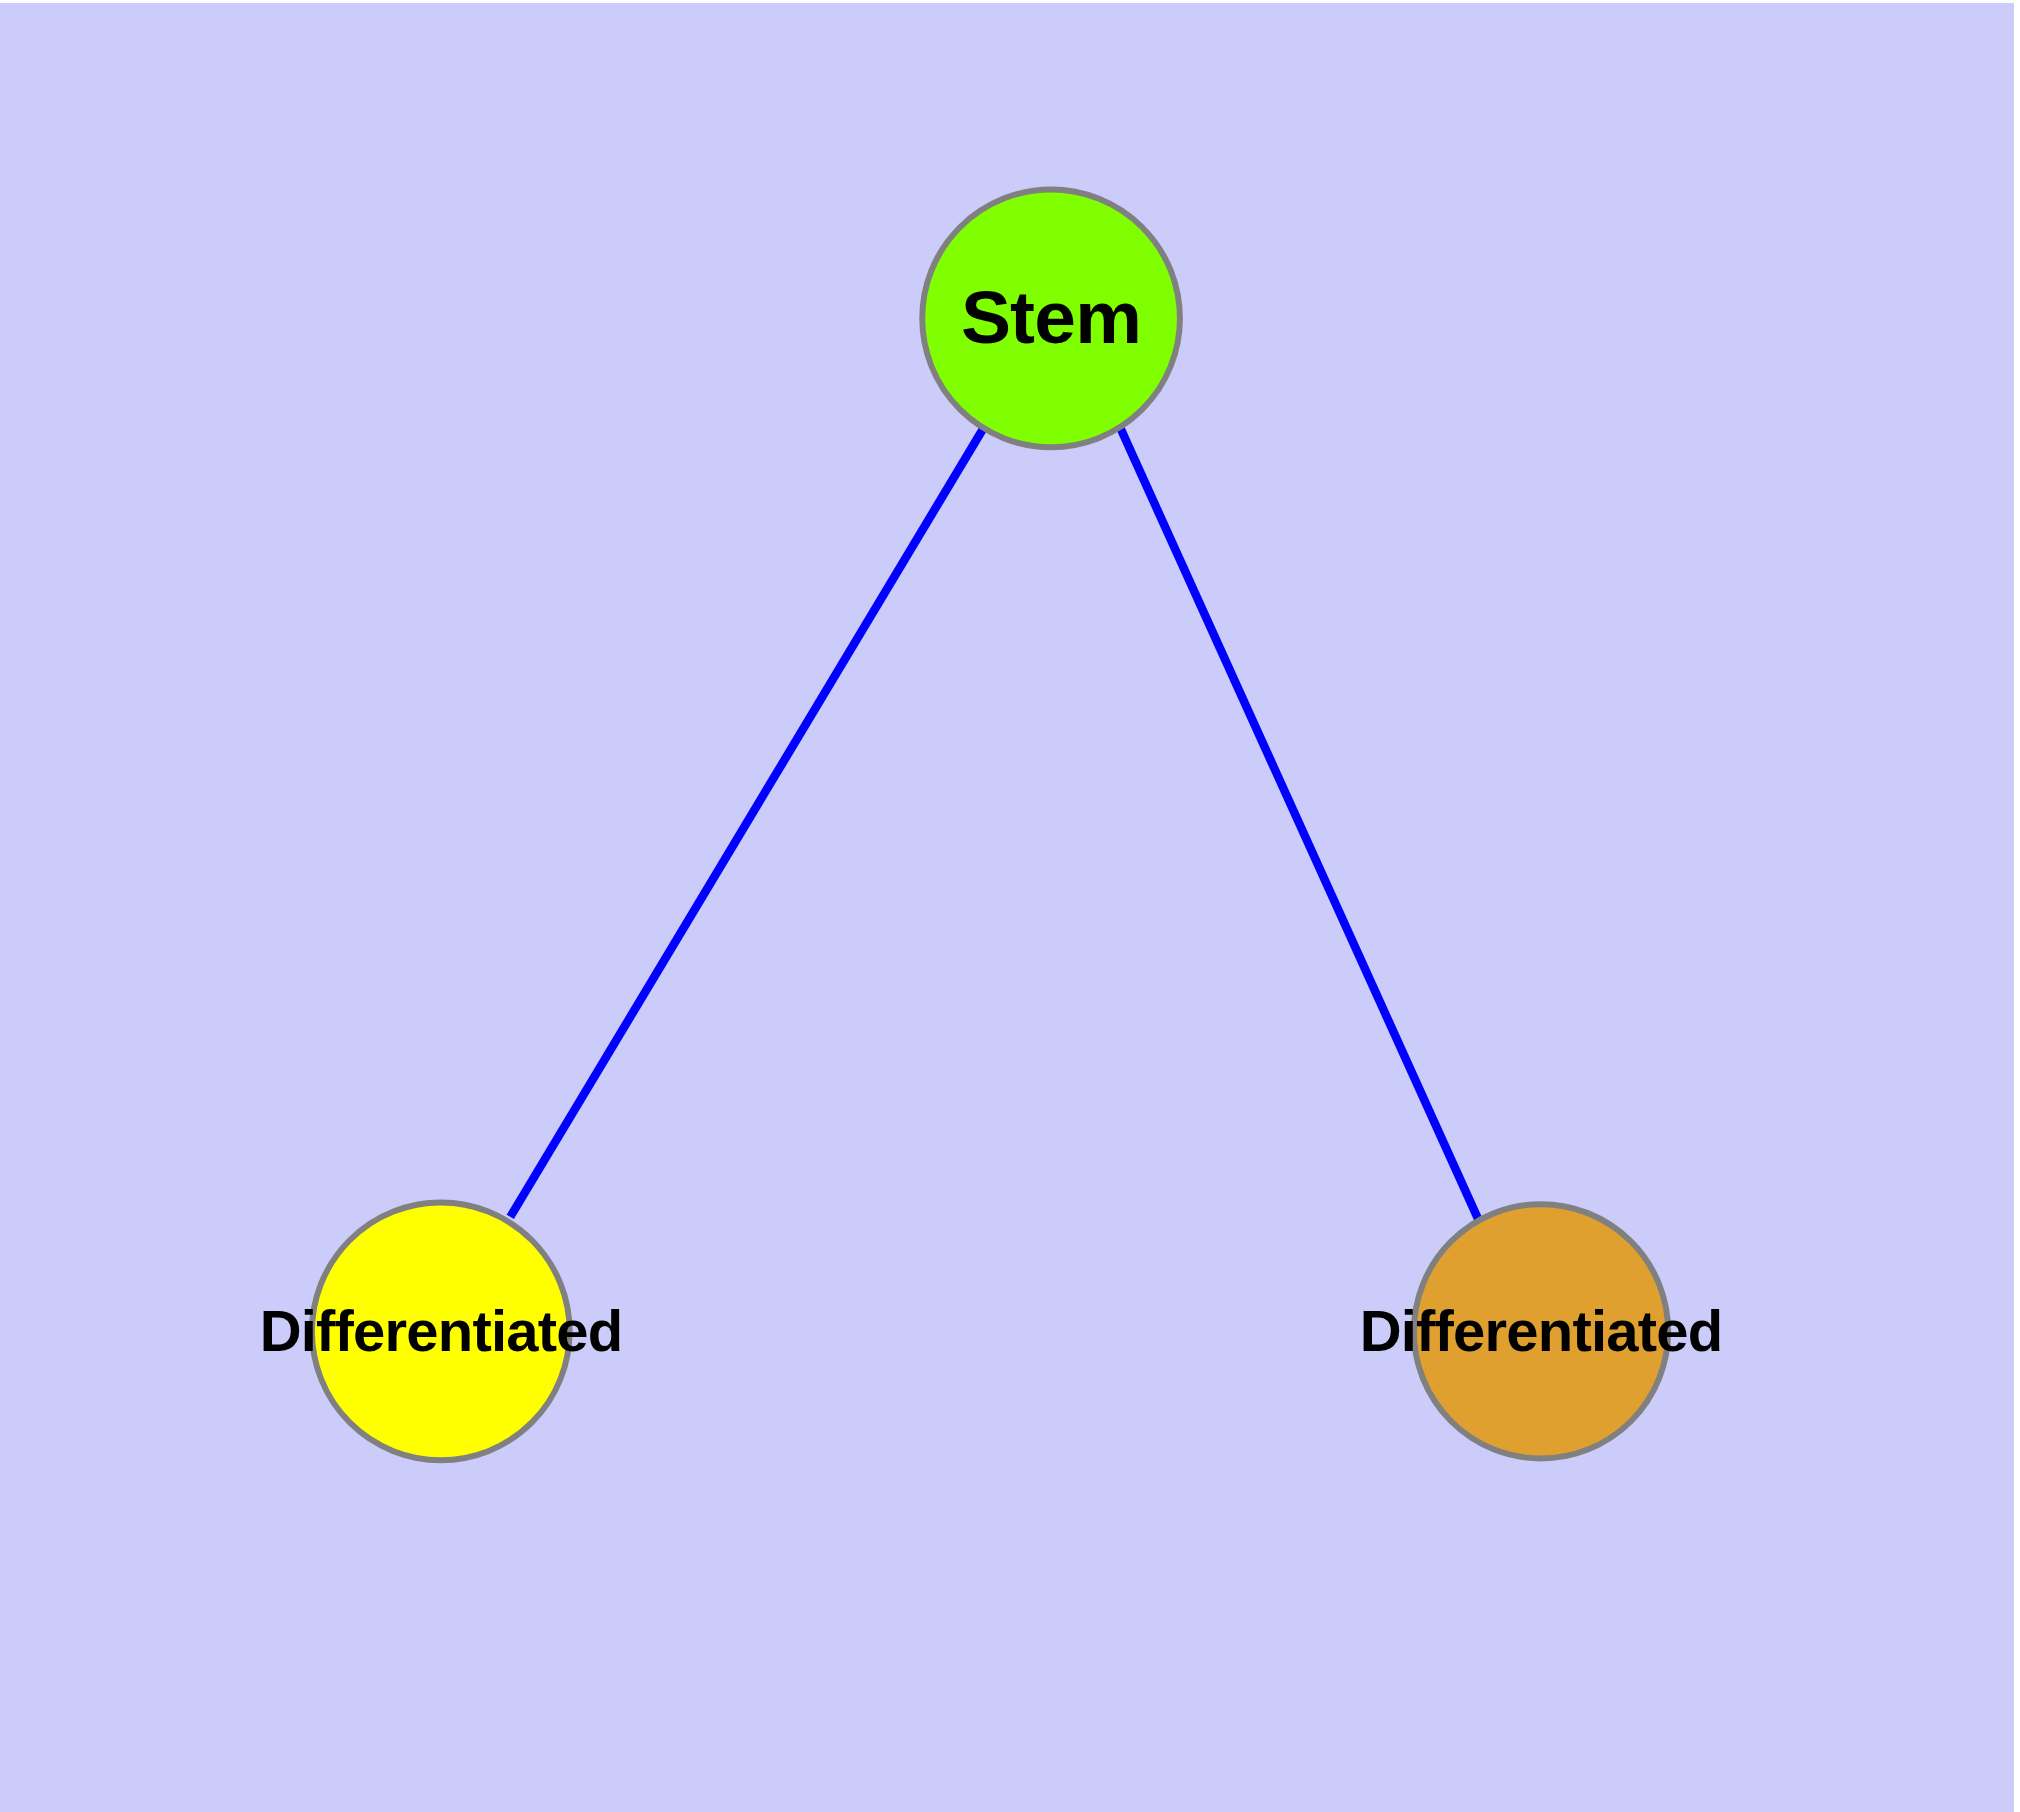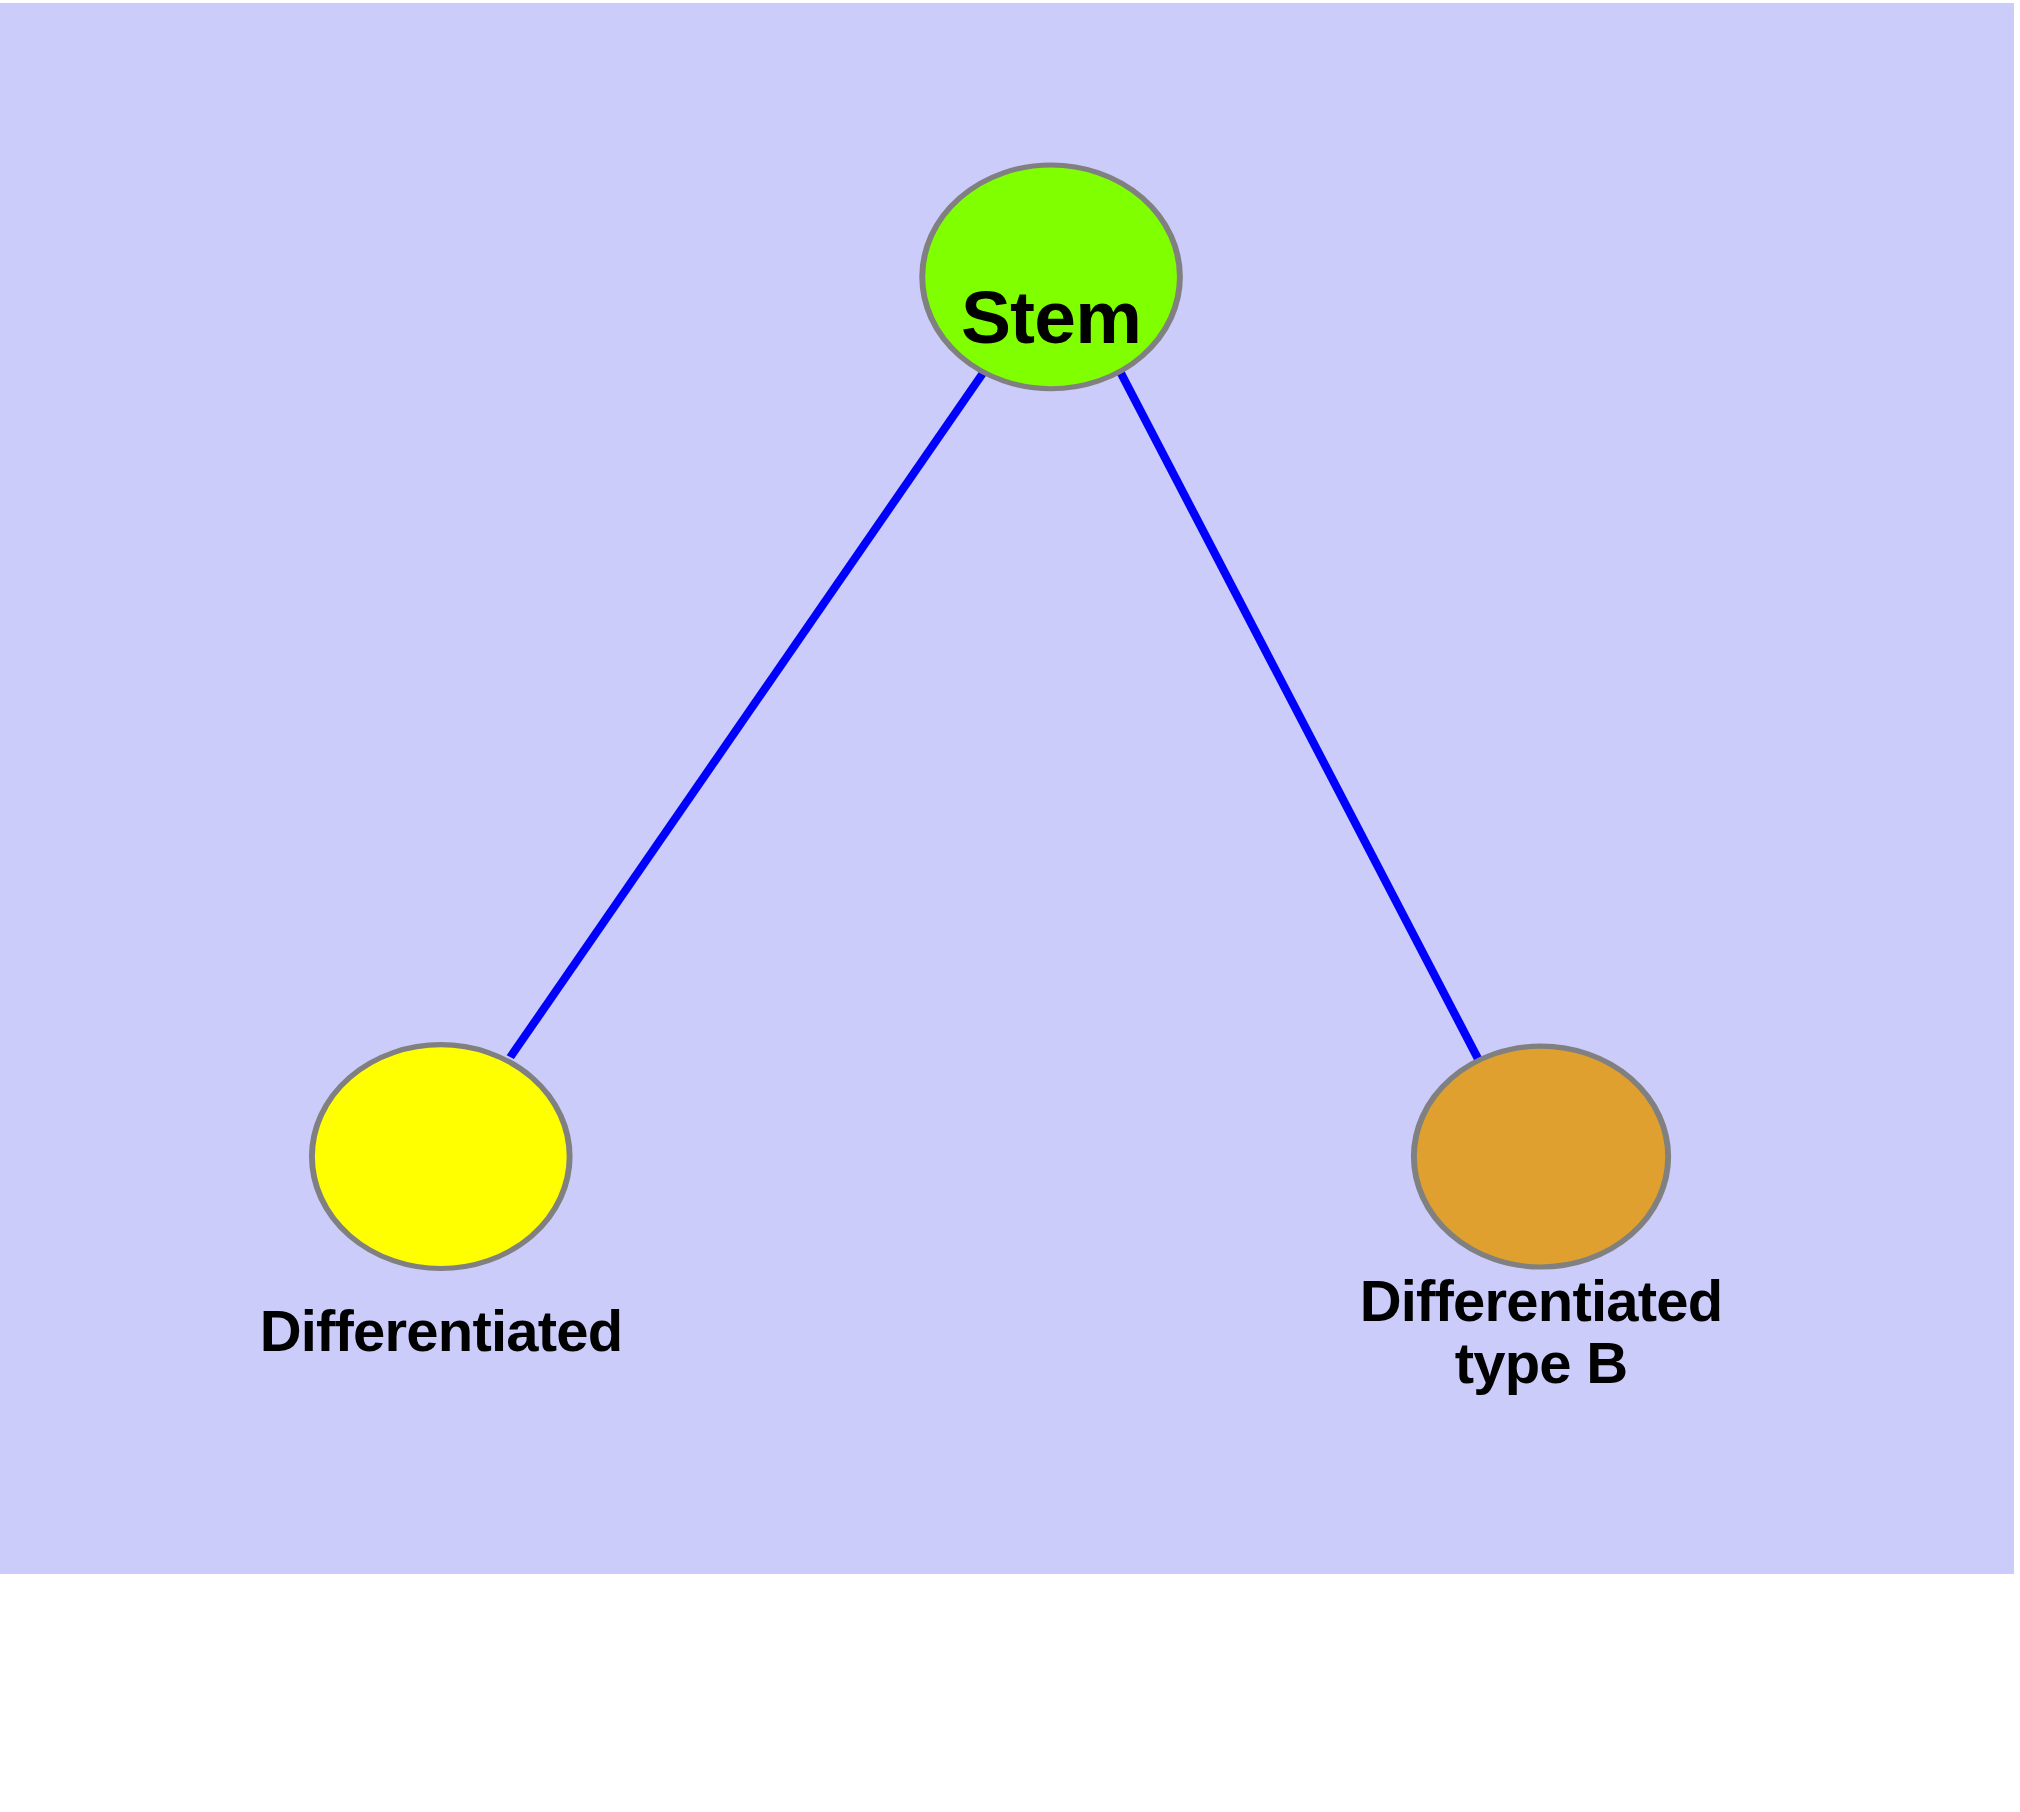--- a/index.html
+++ b/index.html
@@ -21,7 +21,7 @@
     left: 0px;
     top: 3.4px;
     width: 2014px;
-    height: 1571px;
+    height: 1809px;
     background: #ccccfa;
   }
   #graph-svg {

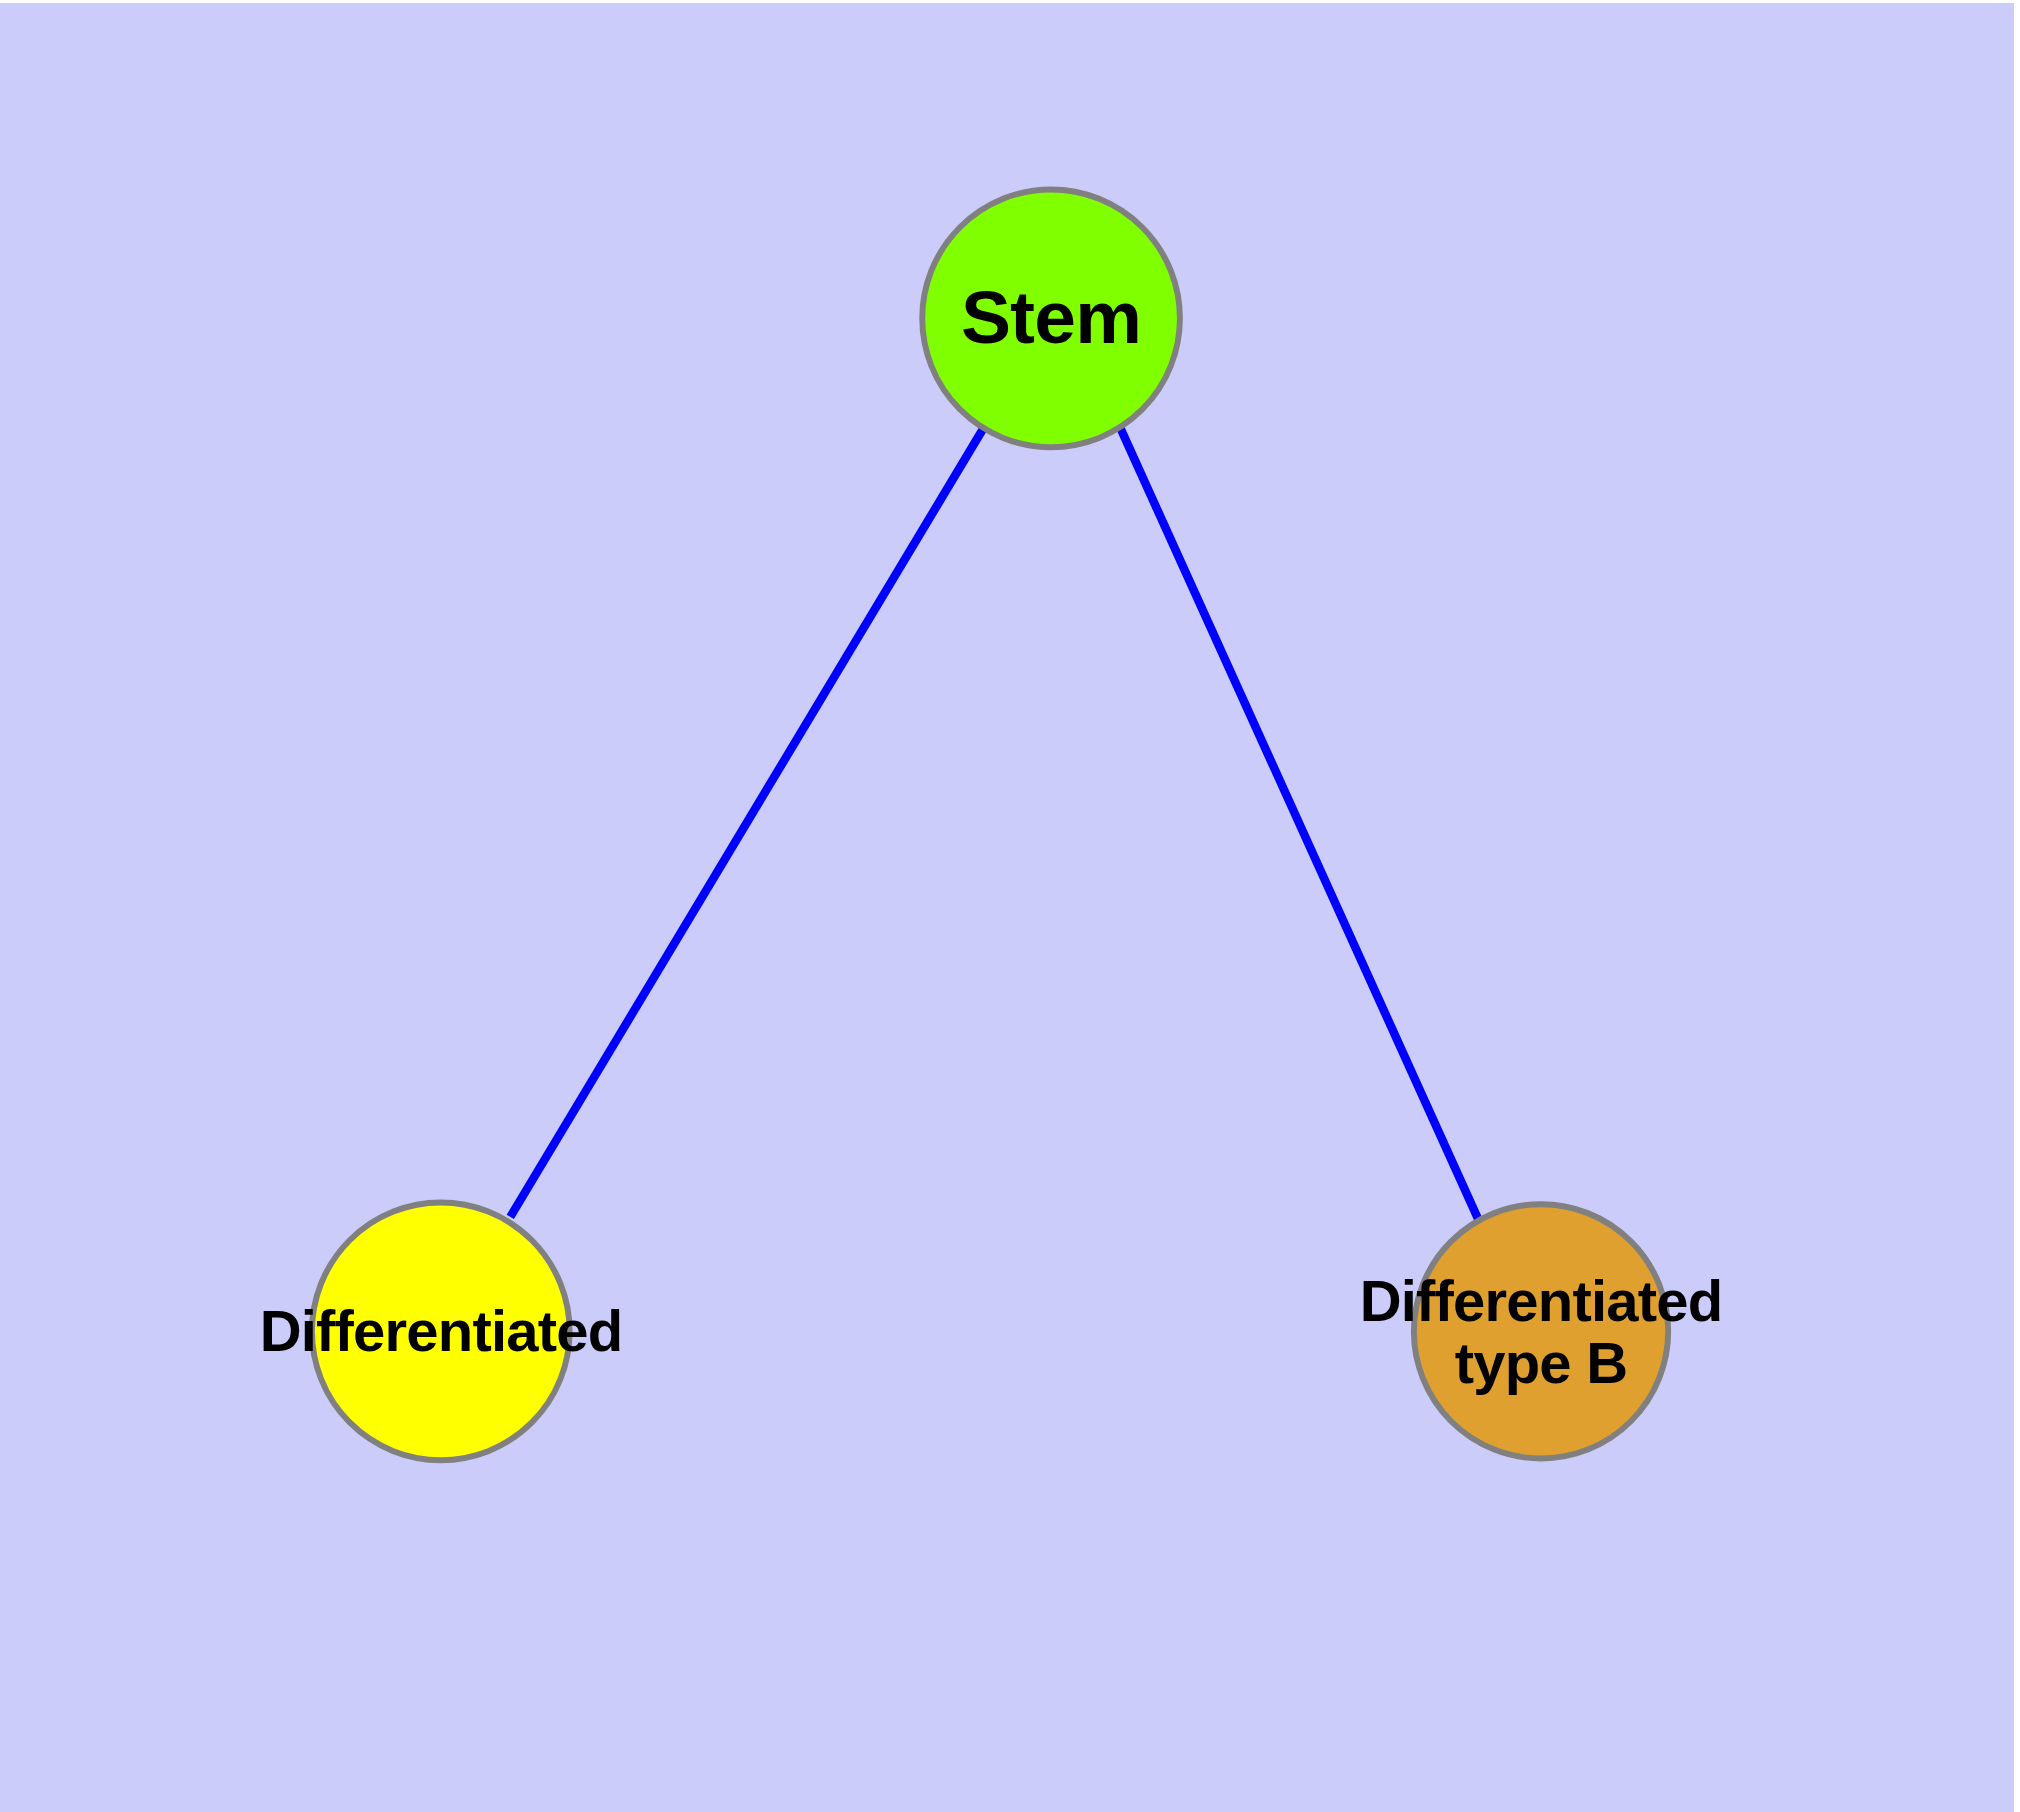--- a/index.html
+++ b/index.html
@@ -72,7 +72,7 @@
     <div id="labels-layer">
         <div class="node-label label-stem" style="left: 1051px; top: 315px;"><div>Stem</div></div>
         <div class="node-label label-leaf" style="left: 441px; top: 1328px;"><div>Differentiated</div></div>
-        <div class="node-label label-leaf" style="left: 1541px; top: 1328px;"><div>Differentiated</div><div>type B</div></div>
+        <div class="node-label label-leaf" style="left: 1541px; top: 1328px;"><div>Differentiated</div></div>
       </div>
 
   </div>

